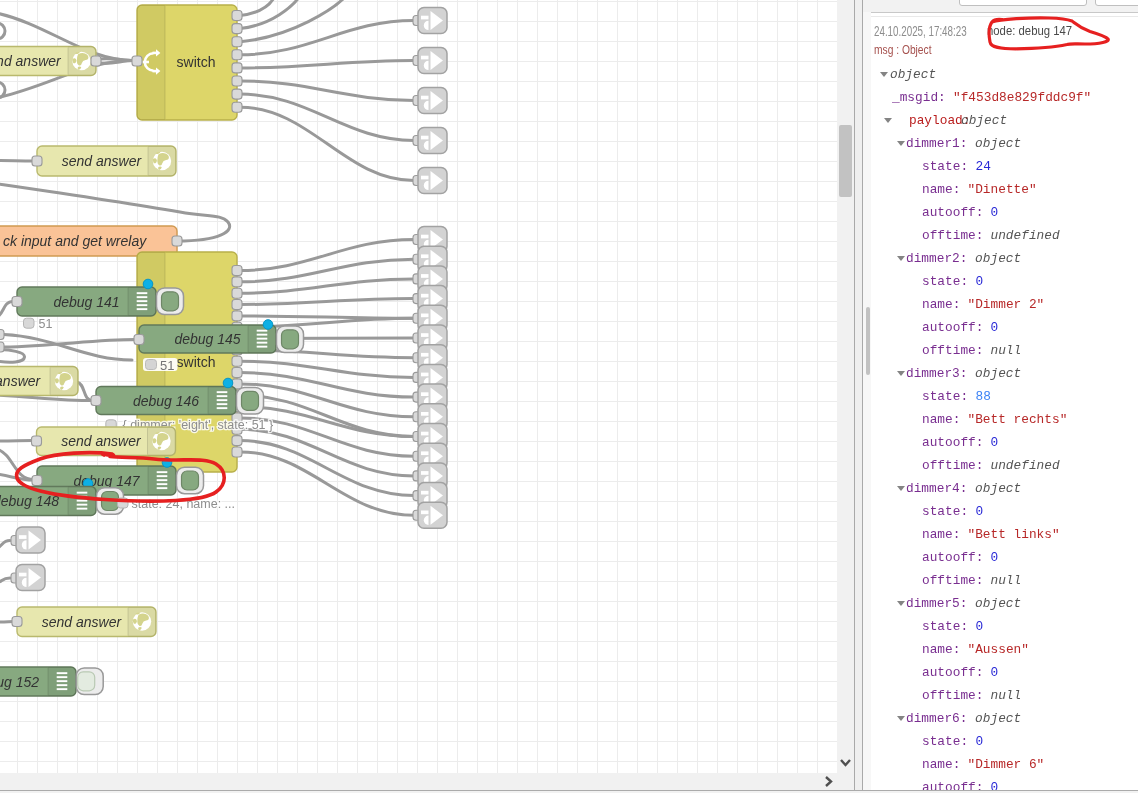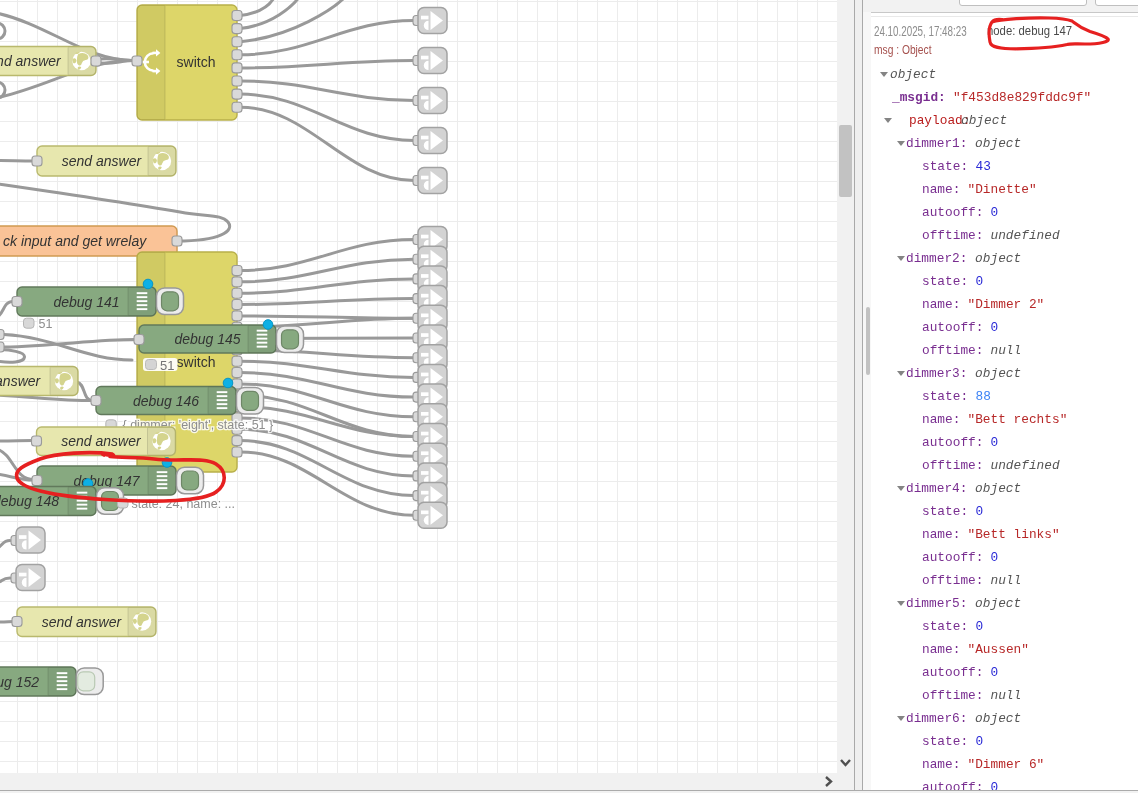--- a/index.html
+++ b/index.html
@@ -378,7 +378,7 @@
 <div style="position:absolute;left:874px;top:43px;font-family:'Liberation Sans',sans-serif;font-size:12.5px;color:#a5504d;transform:scaleX(0.82);transform-origin:0 0;white-space:pre;">msg : Object</div>
 <div style="position:absolute;left:890px;top:63px;height:23px;line-height:23px;font-family:'Liberation Mono',monospace;font-size:12.8px;color:#555555;font-style:italic;white-space:pre;">object</div>
 <div style="position:absolute;left:880px;top:71.5px;width:0;height:0;border-left:4.5px solid transparent;border-right:4.5px solid transparent;border-top:5.5px solid #848484;"></div>
-<div style="position:absolute;left:892px;top:86px;height:23px;line-height:23px;font-family:'Liberation Mono',monospace;font-size:12.8px;color:#792e90;white-space:pre;font-weight:bold;">_msgid: </div>
+<div style="position:absolute;left:892px;top:86px;height:23px;line-height:23px;font-family:'Liberation Mono',monospace;font-size:12.8px;color:#792e90;white-space:pre;">_msgid: </div>
 <div style="position:absolute;left:953px;top:86px;height:23px;line-height:23px;font-family:'Liberation Mono',monospace;font-size:12.8px;color:#b72828;white-space:pre;">"f453d8e829fddc9f"</div>
 <div style="position:absolute;left:892px;top:109px;height:23px;line-height:23px;font-family:'Liberation Mono',monospace;font-size:12.8px;color:#b91c1c;white-space:pre;margin-left:17px;">payload: </div>
 <div style="position:absolute;left:961px;top:109px;height:23px;line-height:23px;font-family:'Liberation Mono',monospace;font-size:12.8px;color:#555555;font-style:italic;white-space:pre;">object</div>

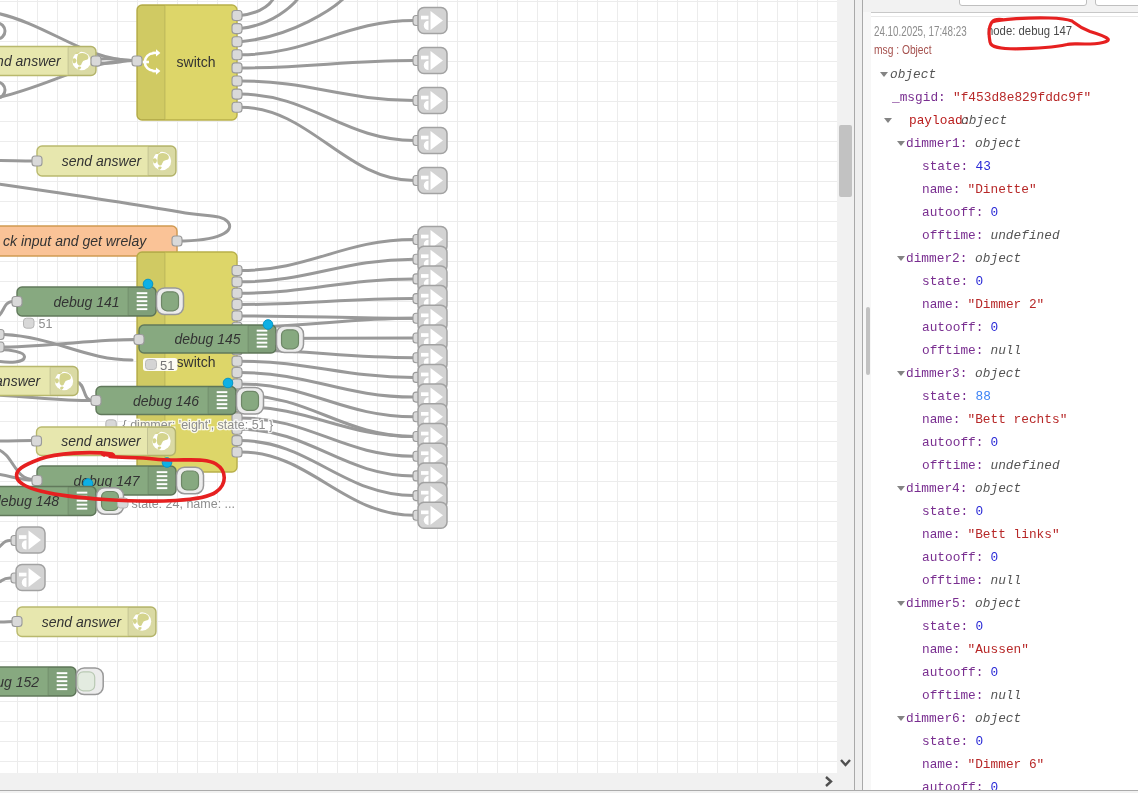--- a/index.html
+++ b/index.html
@@ -387,7 +387,7 @@
 <div style="position:absolute;left:975.12px;top:132px;height:23px;line-height:23px;font-family:'Liberation Mono',monospace;font-size:12.8px;color:#555555;font-style:italic;white-space:pre;">object</div>
 <div style="position:absolute;left:897px;top:140.5px;width:0;height:0;border-left:4.5px solid transparent;border-right:4.5px solid transparent;border-top:5.5px solid #848484;"></div>
 <div style="position:absolute;left:922px;top:155px;height:23px;line-height:23px;font-family:'Liberation Mono',monospace;font-size:12.8px;color:#792e90;white-space:pre;">state: </div>
-<div style="position:absolute;left:975.5px;top:155px;height:23px;line-height:23px;font-family:'Liberation Mono',monospace;font-size:12.8px;color:#2929d6;white-space:pre;">43</div>
+<div style="position:absolute;left:975.5px;top:155px;height:23px;line-height:23px;font-family:'Liberation Mono',monospace;font-size:12.8px;color:#2929d6;white-space:pre;">24</div>
 <div style="position:absolute;left:922px;top:178px;height:23px;line-height:23px;font-family:'Liberation Mono',monospace;font-size:12.8px;color:#792e90;white-space:pre;">name: </div>
 <div style="position:absolute;left:967.5px;top:178px;height:23px;line-height:23px;font-family:'Liberation Mono',monospace;font-size:12.8px;color:#b72828;white-space:pre;">"Dinette"</div>
 <div style="position:absolute;left:922px;top:201px;height:23px;line-height:23px;font-family:'Liberation Mono',monospace;font-size:12.8px;color:#792e90;white-space:pre;">autooff: </div>

